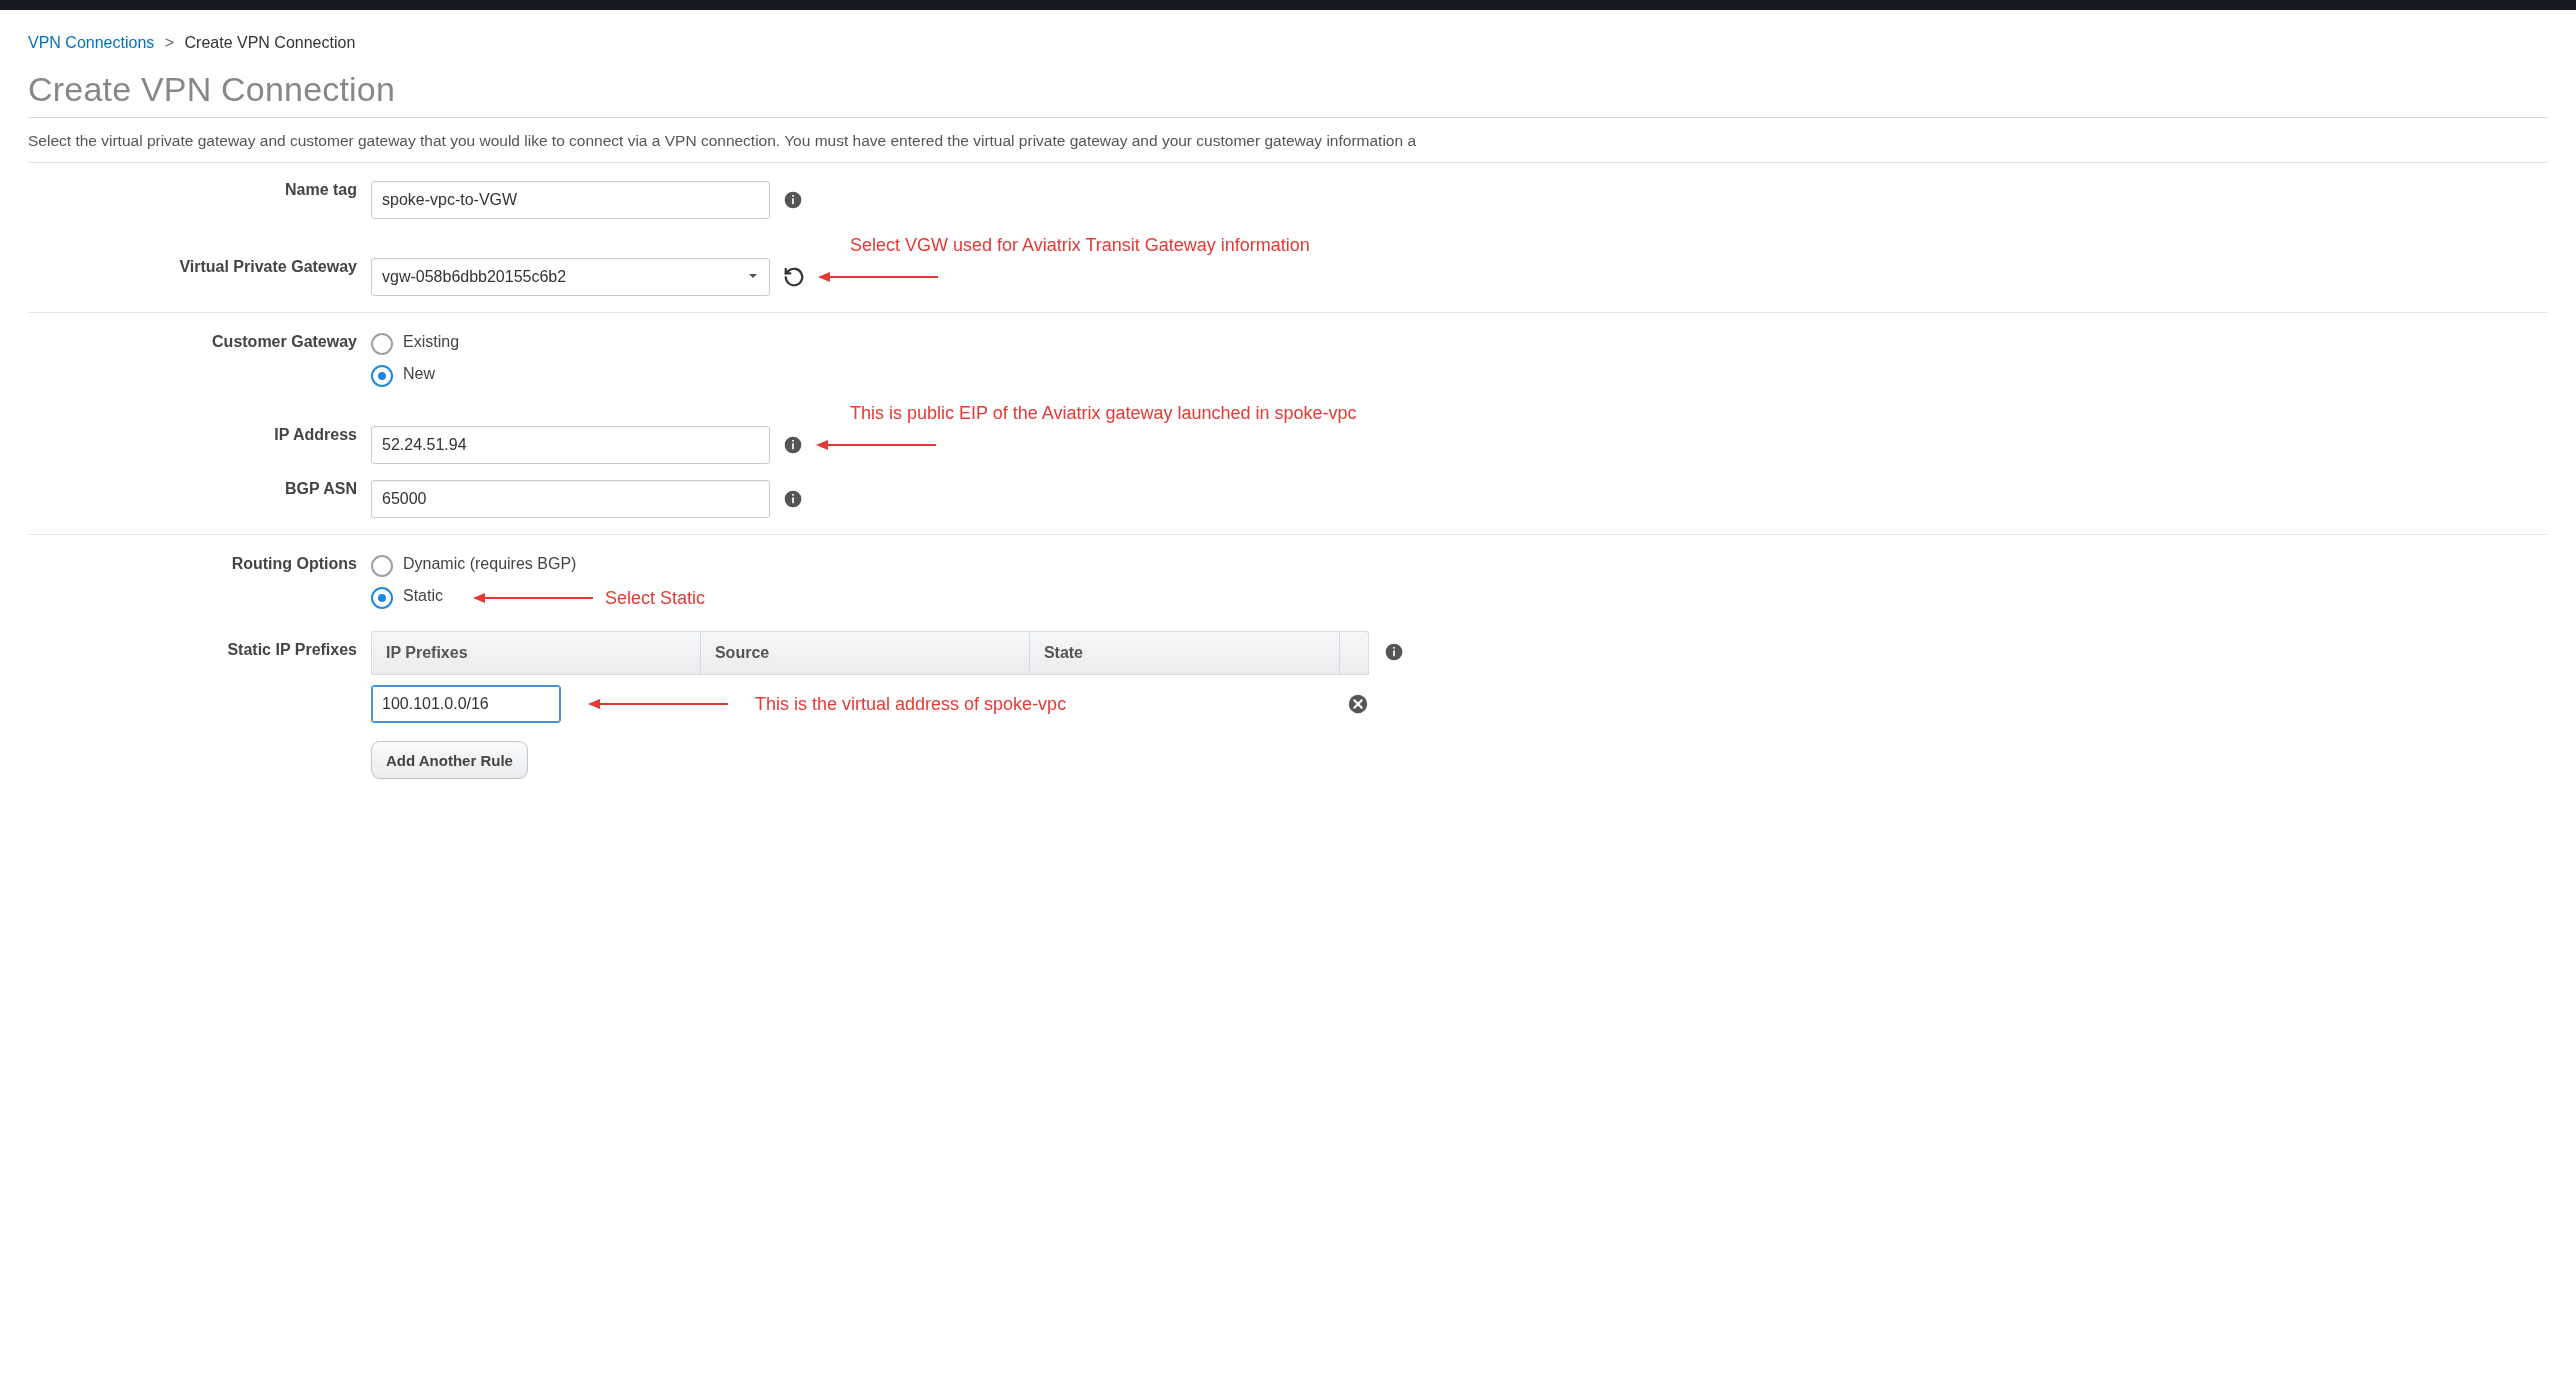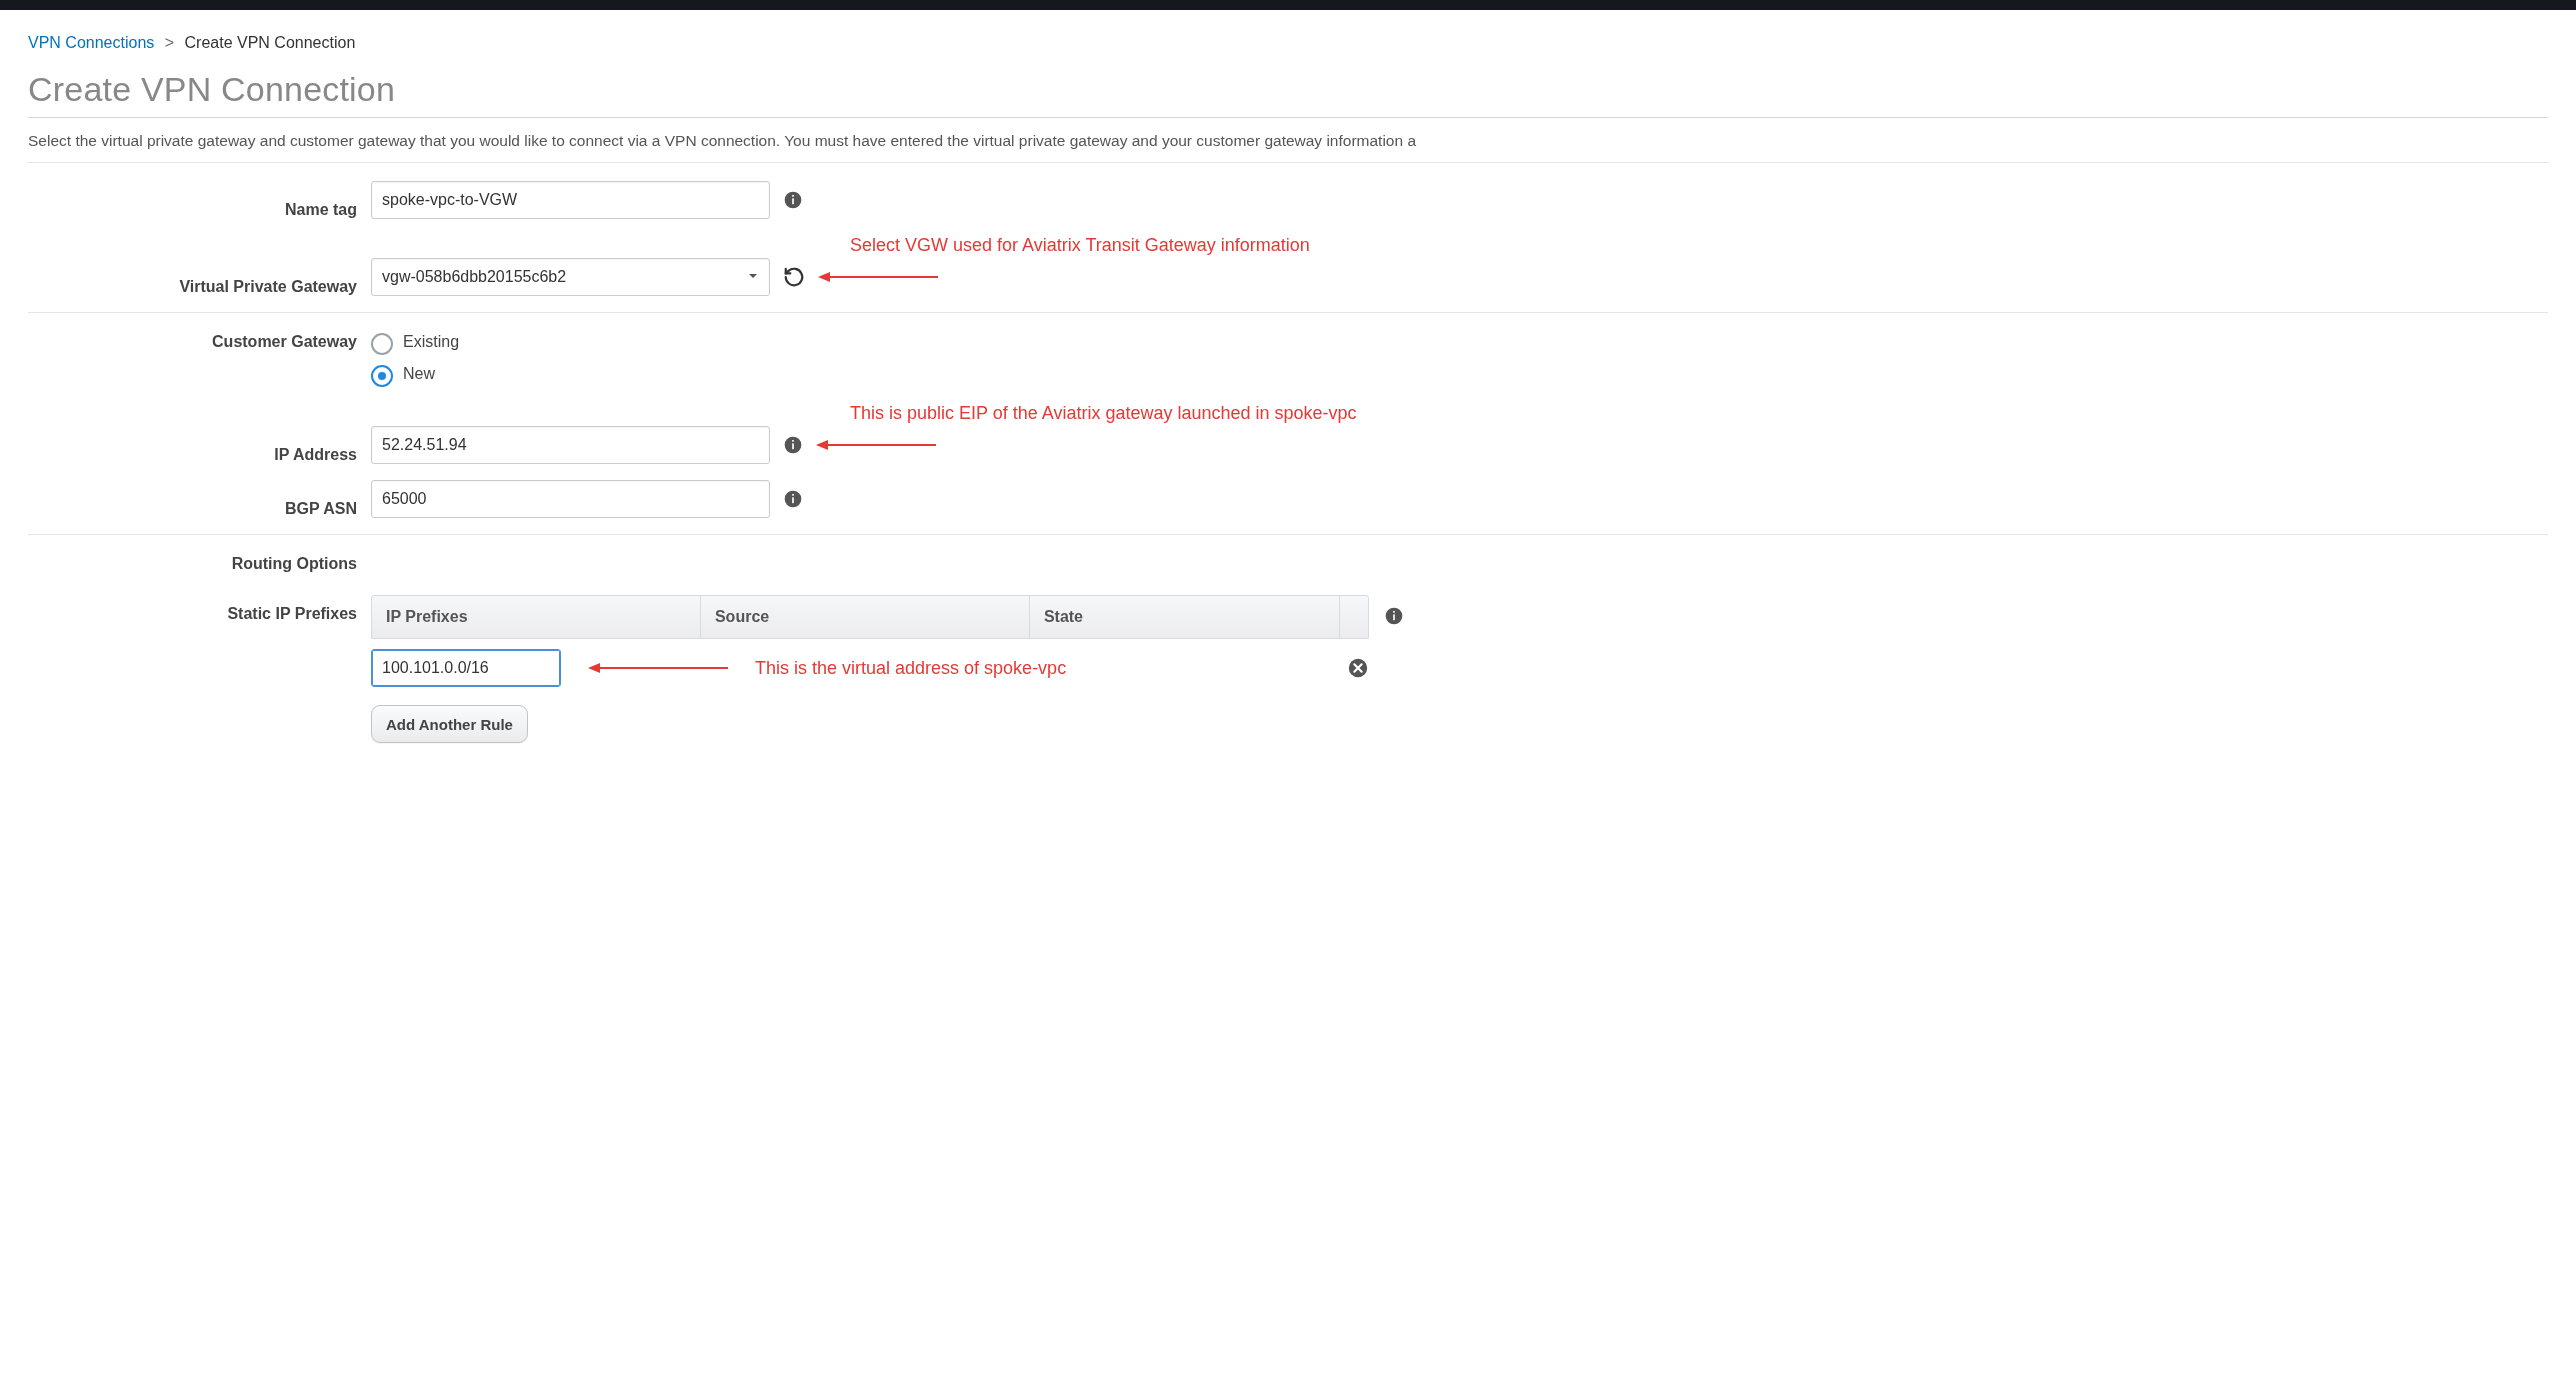--- a/index.html
+++ b/index.html
@@ -14,7 +14,7 @@
   .desc{font-size:15.5px;color:#555;margin:0 0 12px 0;white-space:nowrap;overflow:hidden;}
   .sec-rule{border:none;border-top:1px solid #e2e5e8;margin:8px 0 10px 0;}
   .form{width:100%;}
-  .row{display:flex;align-items:flex-end;padding:8px 0;}
+  .row{display:flex;align-items:flex-start;padding:8px 0;}
   .row.topalign{align-items:flex-start;}
   .label{width:329px;min-width:329px;text-align:right;padding-right:14px;font-weight:700;color:#444;font-size:16px;}
   .control{display:flex;align-items:center;gap:12px;}

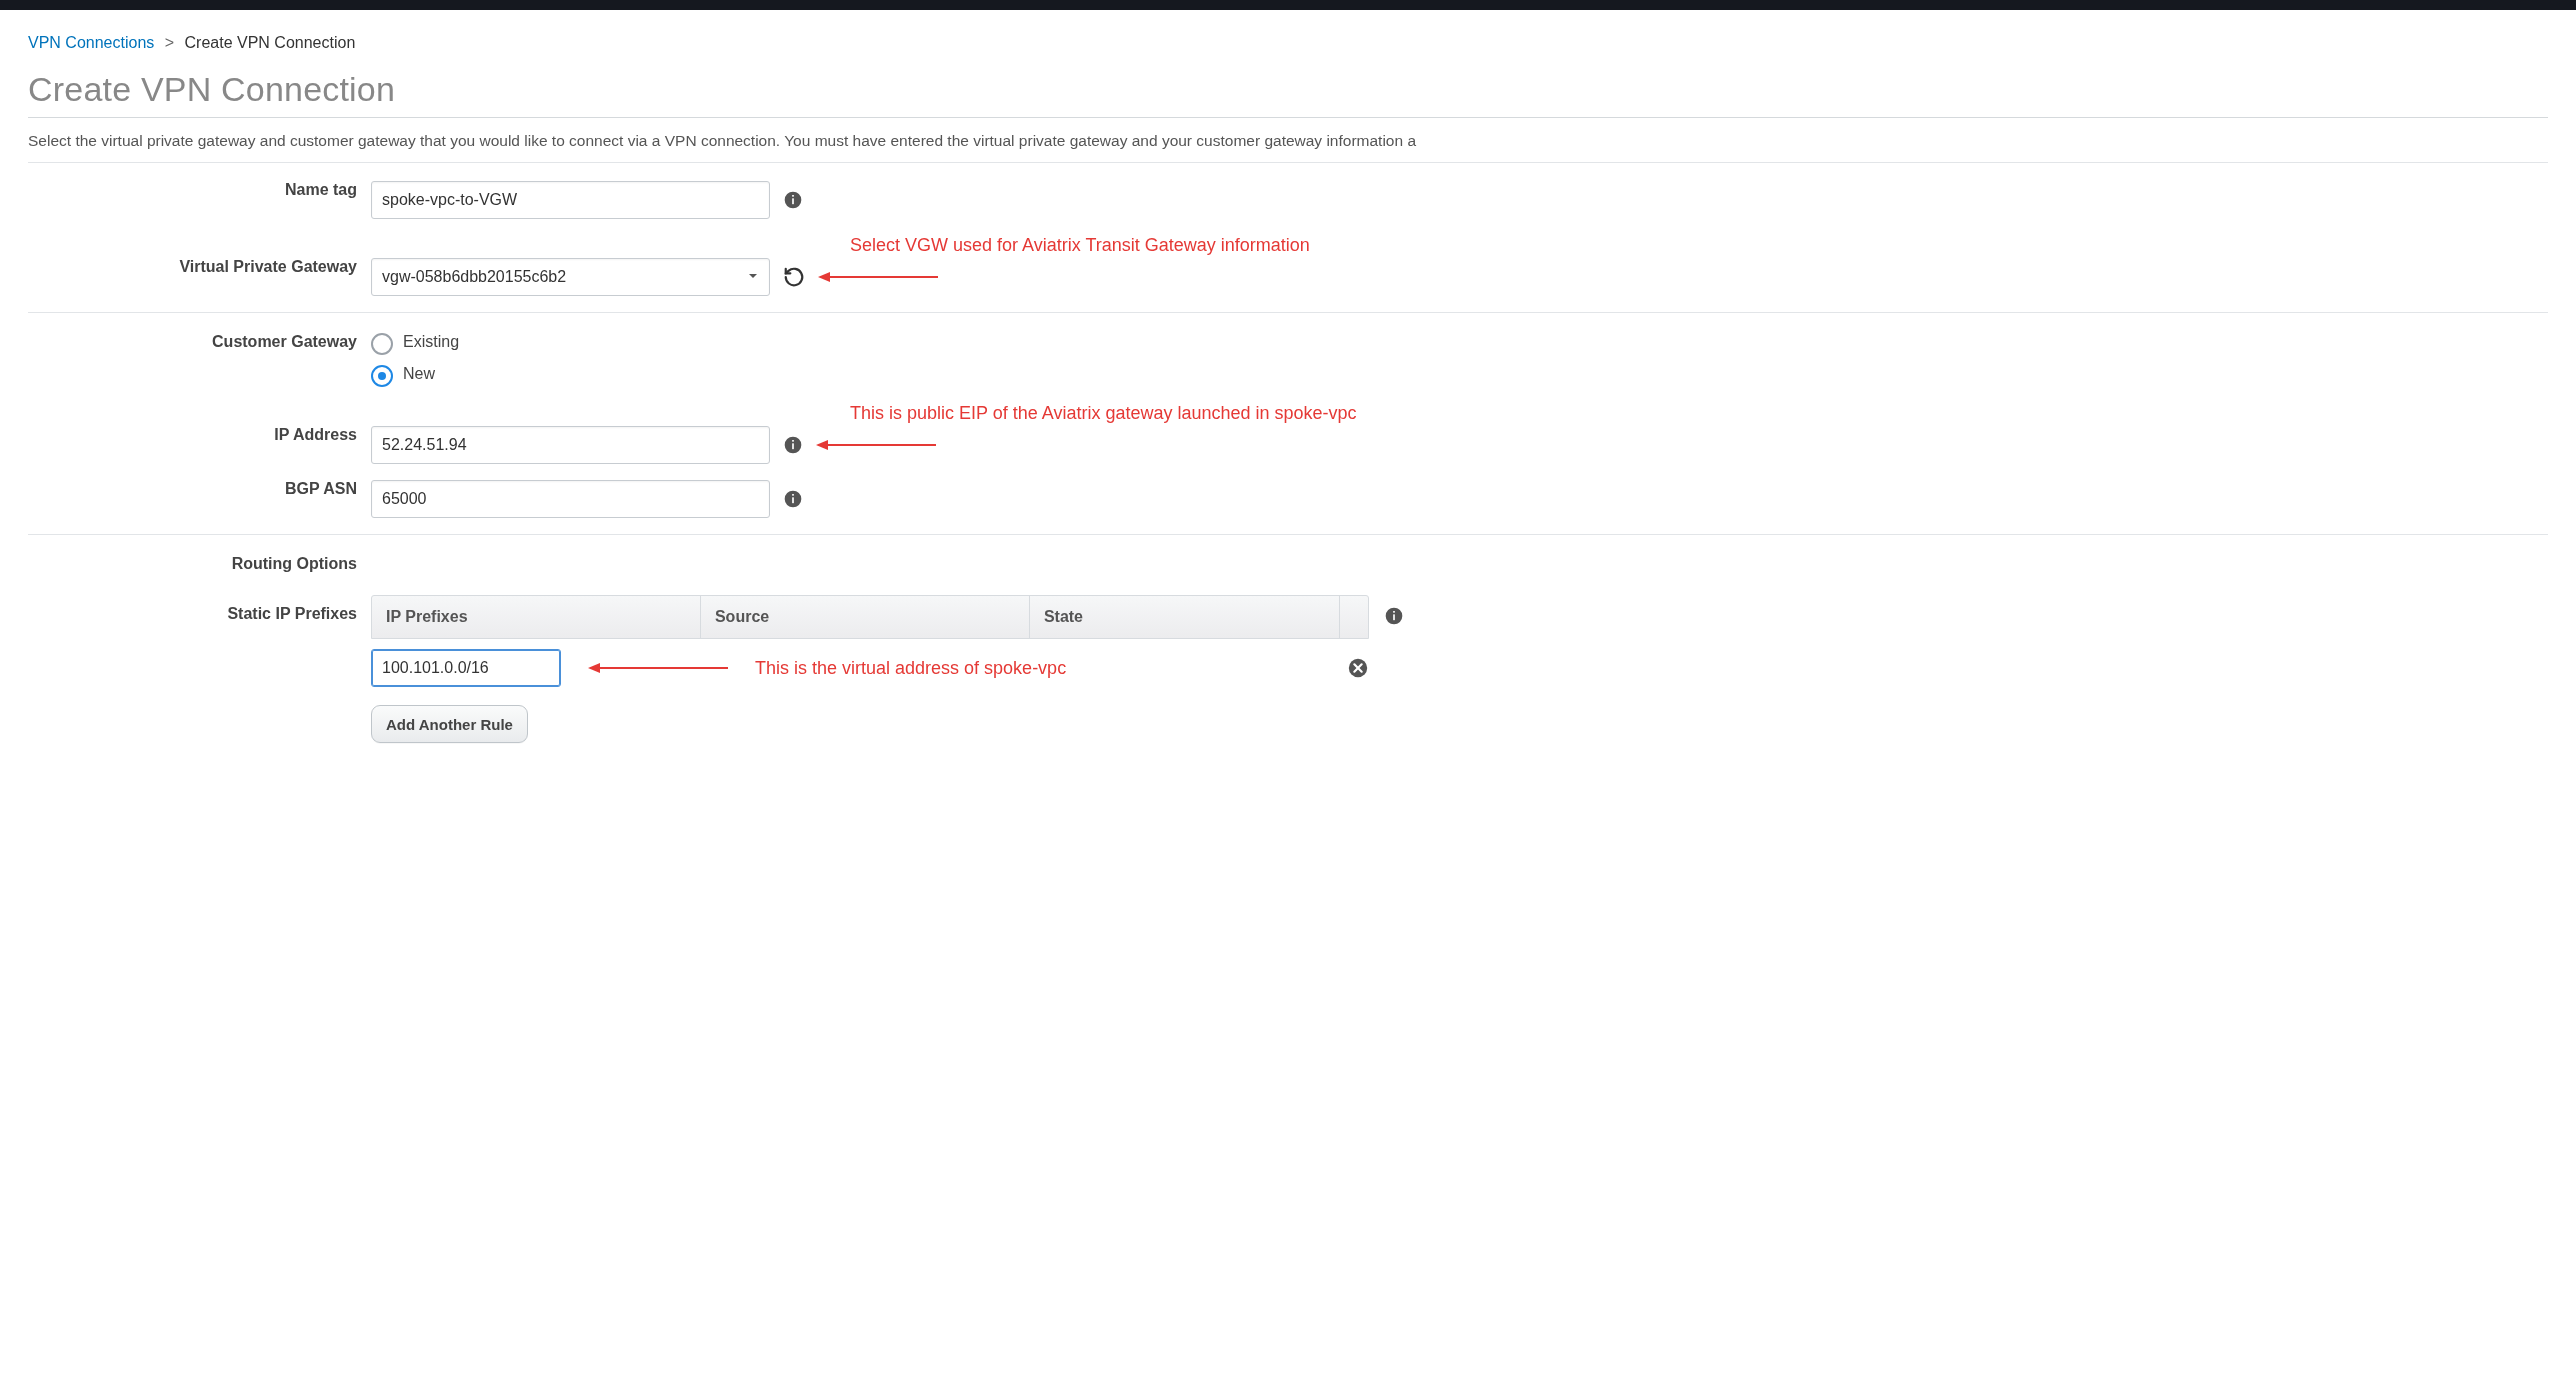--- a/index.html
+++ b/index.html
@@ -187,6 +187,25 @@
 
     <div class="row topalign">
       <div class="label" style="padding-top:2px">Routing Options</div>
+      <div class="radio-group">
+        <label class="radio">
+          <span class="dot"></span>
+          <span>Dynamic (requires BGP)</span>
+        </label>
+        <div class="inline-flex">
+          <label class="radio selected">
+            <span class="dot"></span>
+            <span>Static</span>
+          </label>
+          <span class="arrow-left" style="margin-left:18px;">
+            <svg width="120" height="16" viewBox="0 0 120 16">
+                <line x1="10" y1="8" x2="120" y2="8" stroke="#e53935" stroke-width="2"></line>
+                <polygon points="0,8 12,3 12,13" fill="#e53935"></polygon>
+              </svg>
+          </span>
+          <span class="annot">Select Static</span>
+        </div>
+      </div>
     </div>
 
     <div class="spacer"></div>

